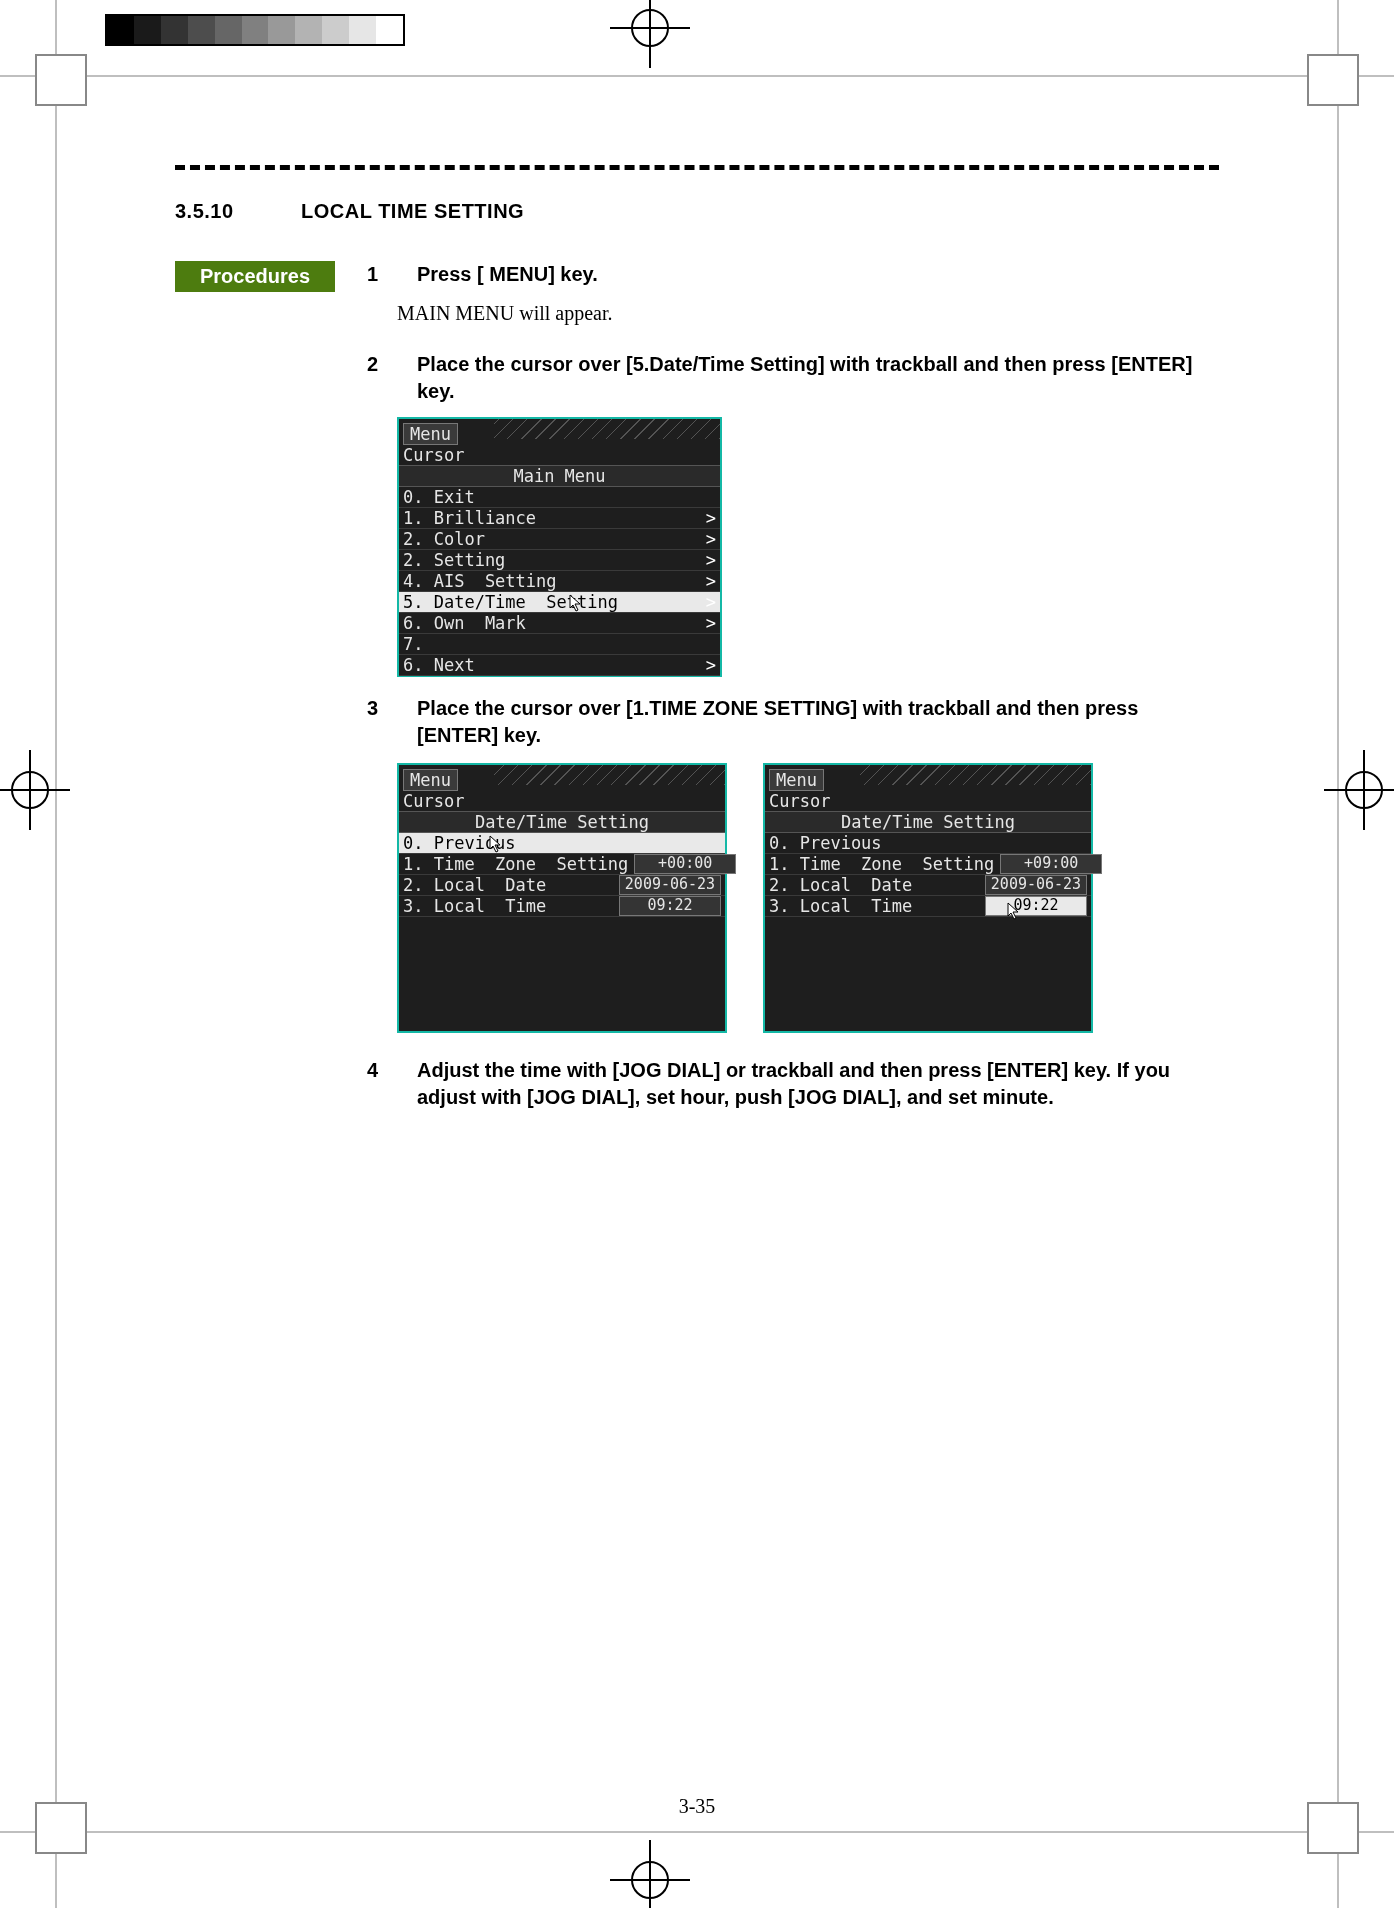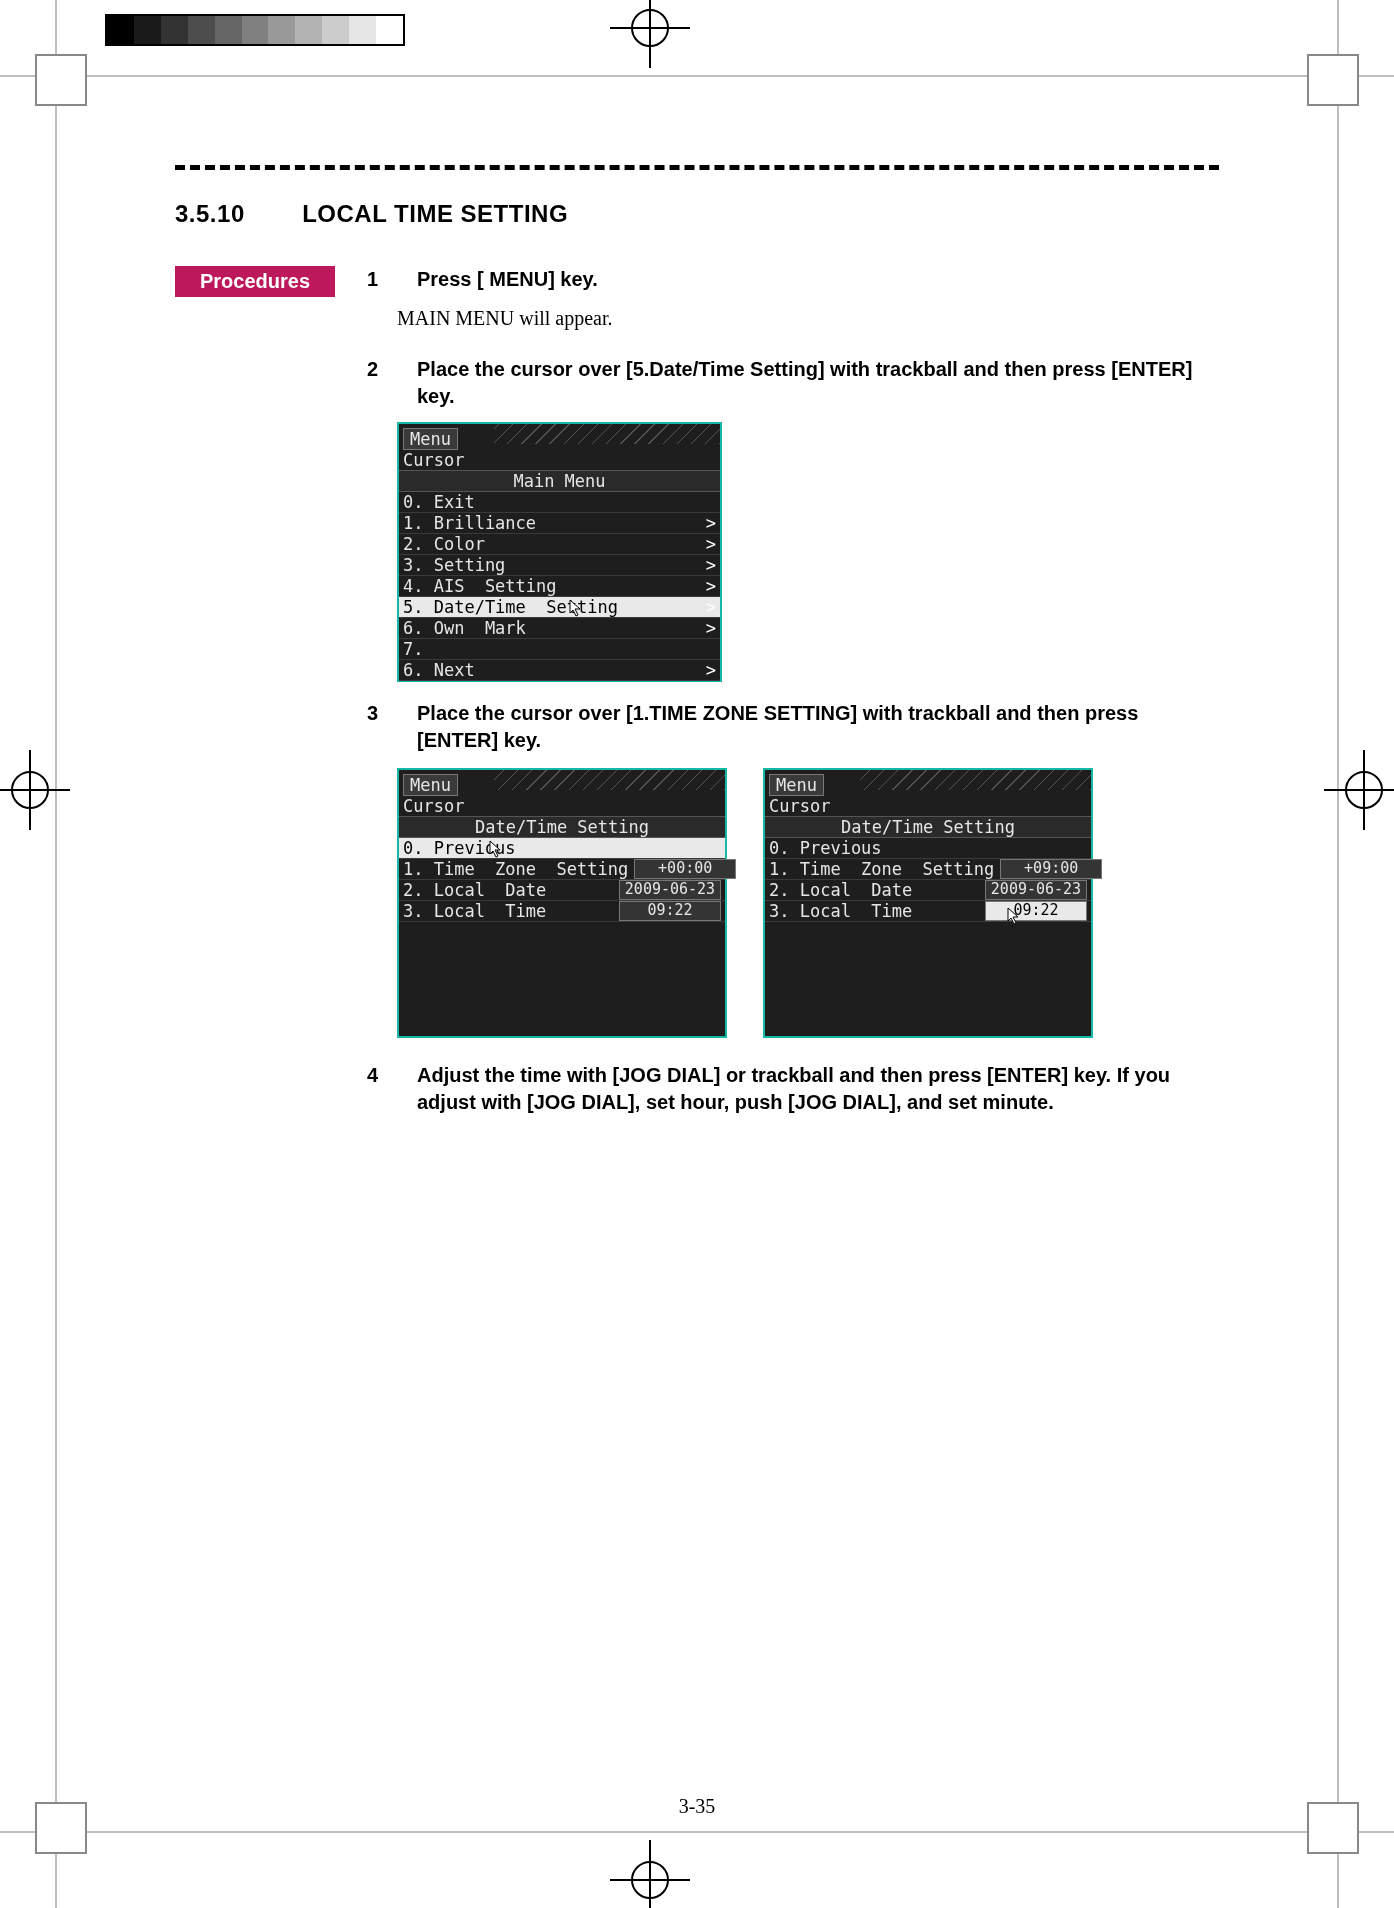--- a/index.html
+++ b/index.html
@@ -76,7 +76,7 @@
   }
 
   h1.section-title {
-    font-size: 24px;
+    font-size: 20px;
     letter-spacing: 0.5px;
     margin: 0 0 38px 0;
     font-weight: bold;

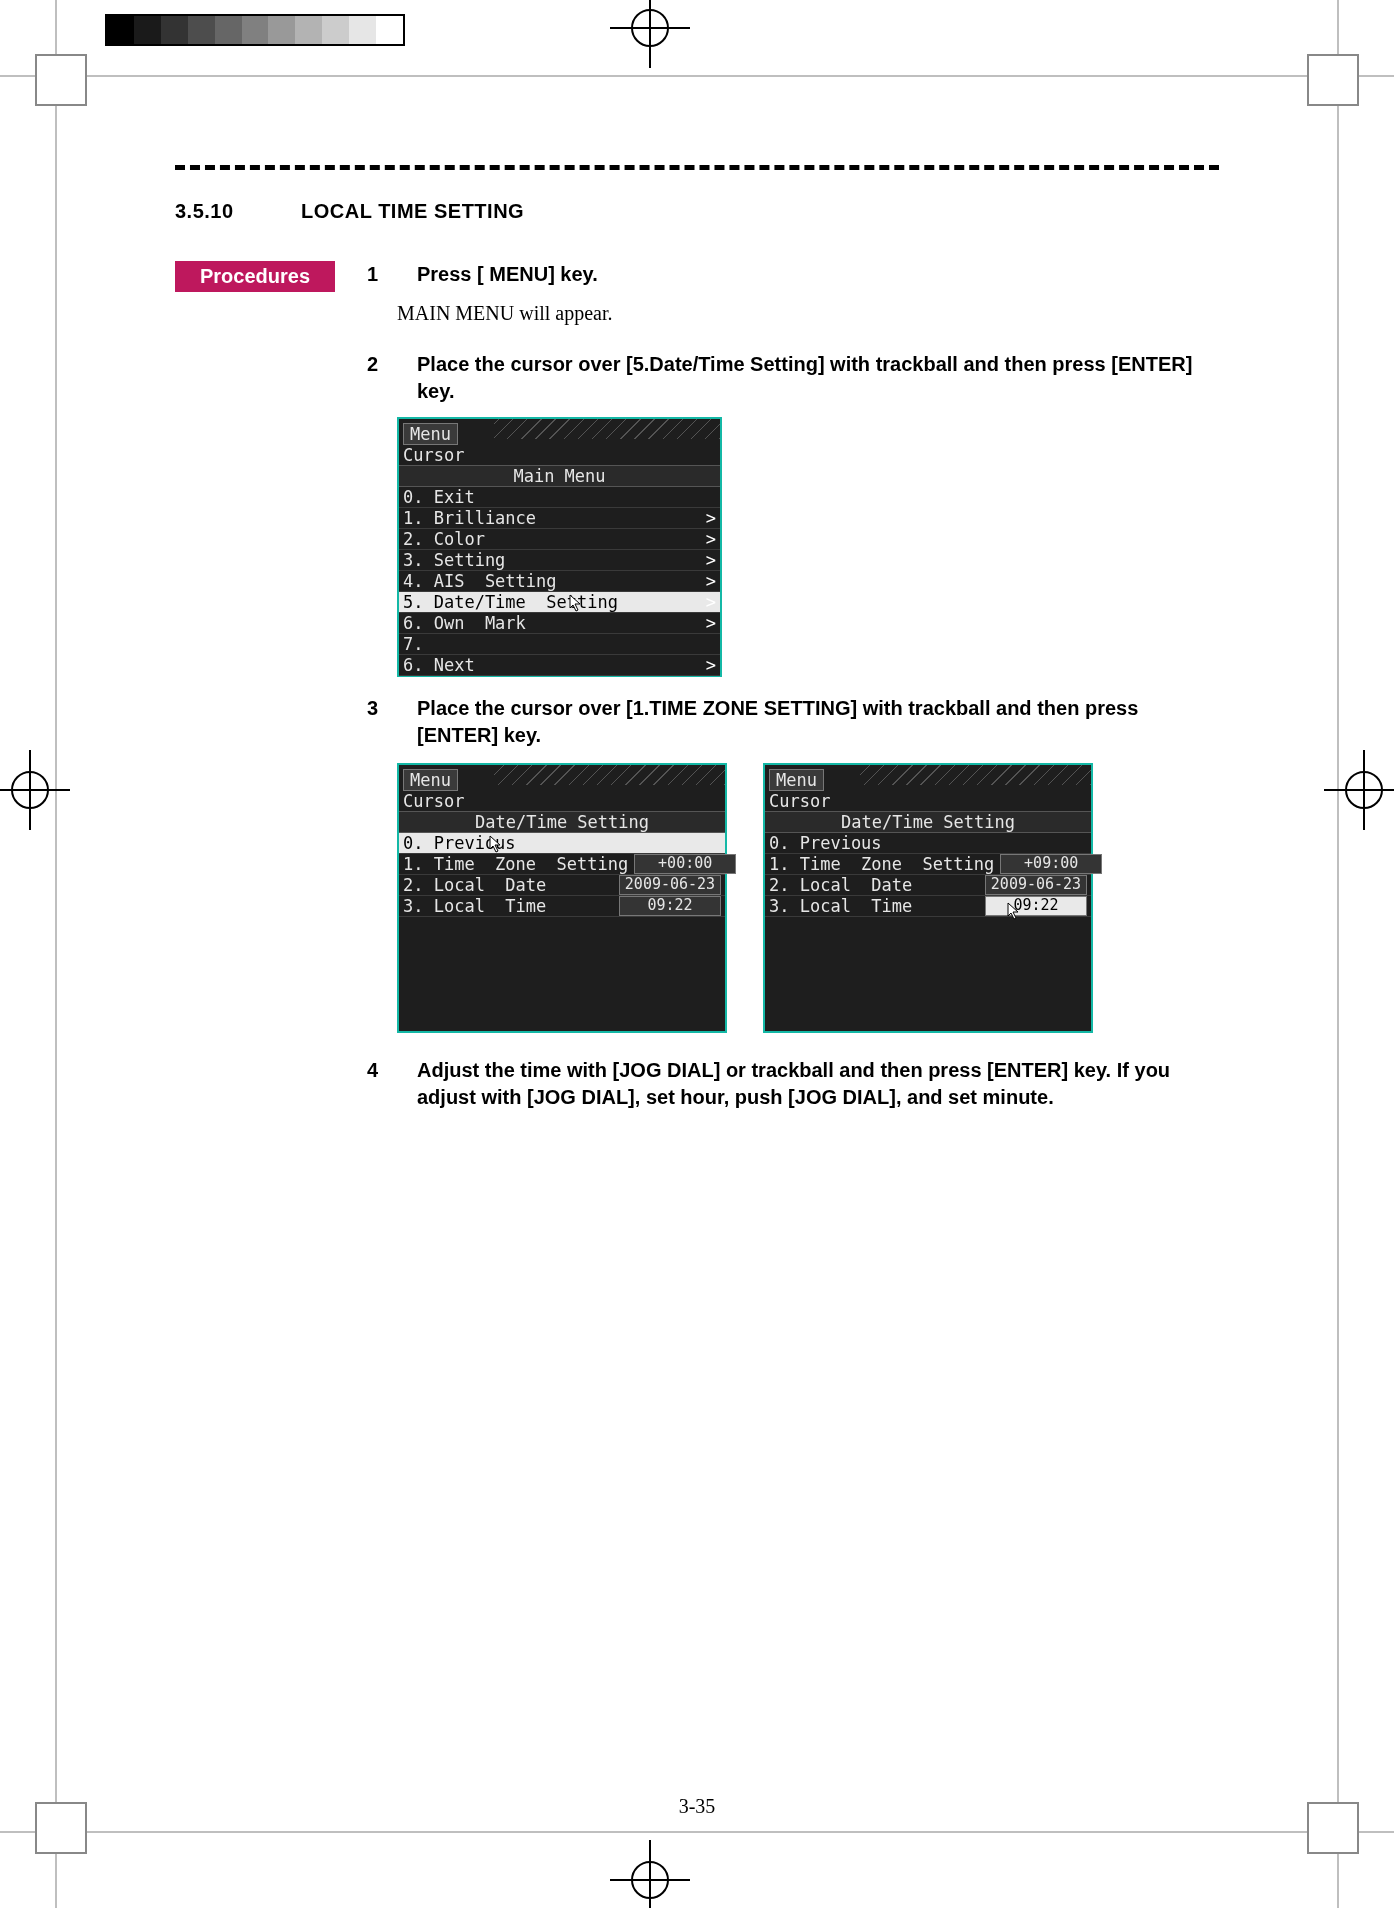--- a/index.html
+++ b/index.html
@@ -91,7 +91,7 @@
     align-items: flex-start;
   }
   .proc-badge {
-    background: #be185d;
+    background: #4d7c0f;
     color: #fff;
     font-weight: bold;
     font-size: 20px;

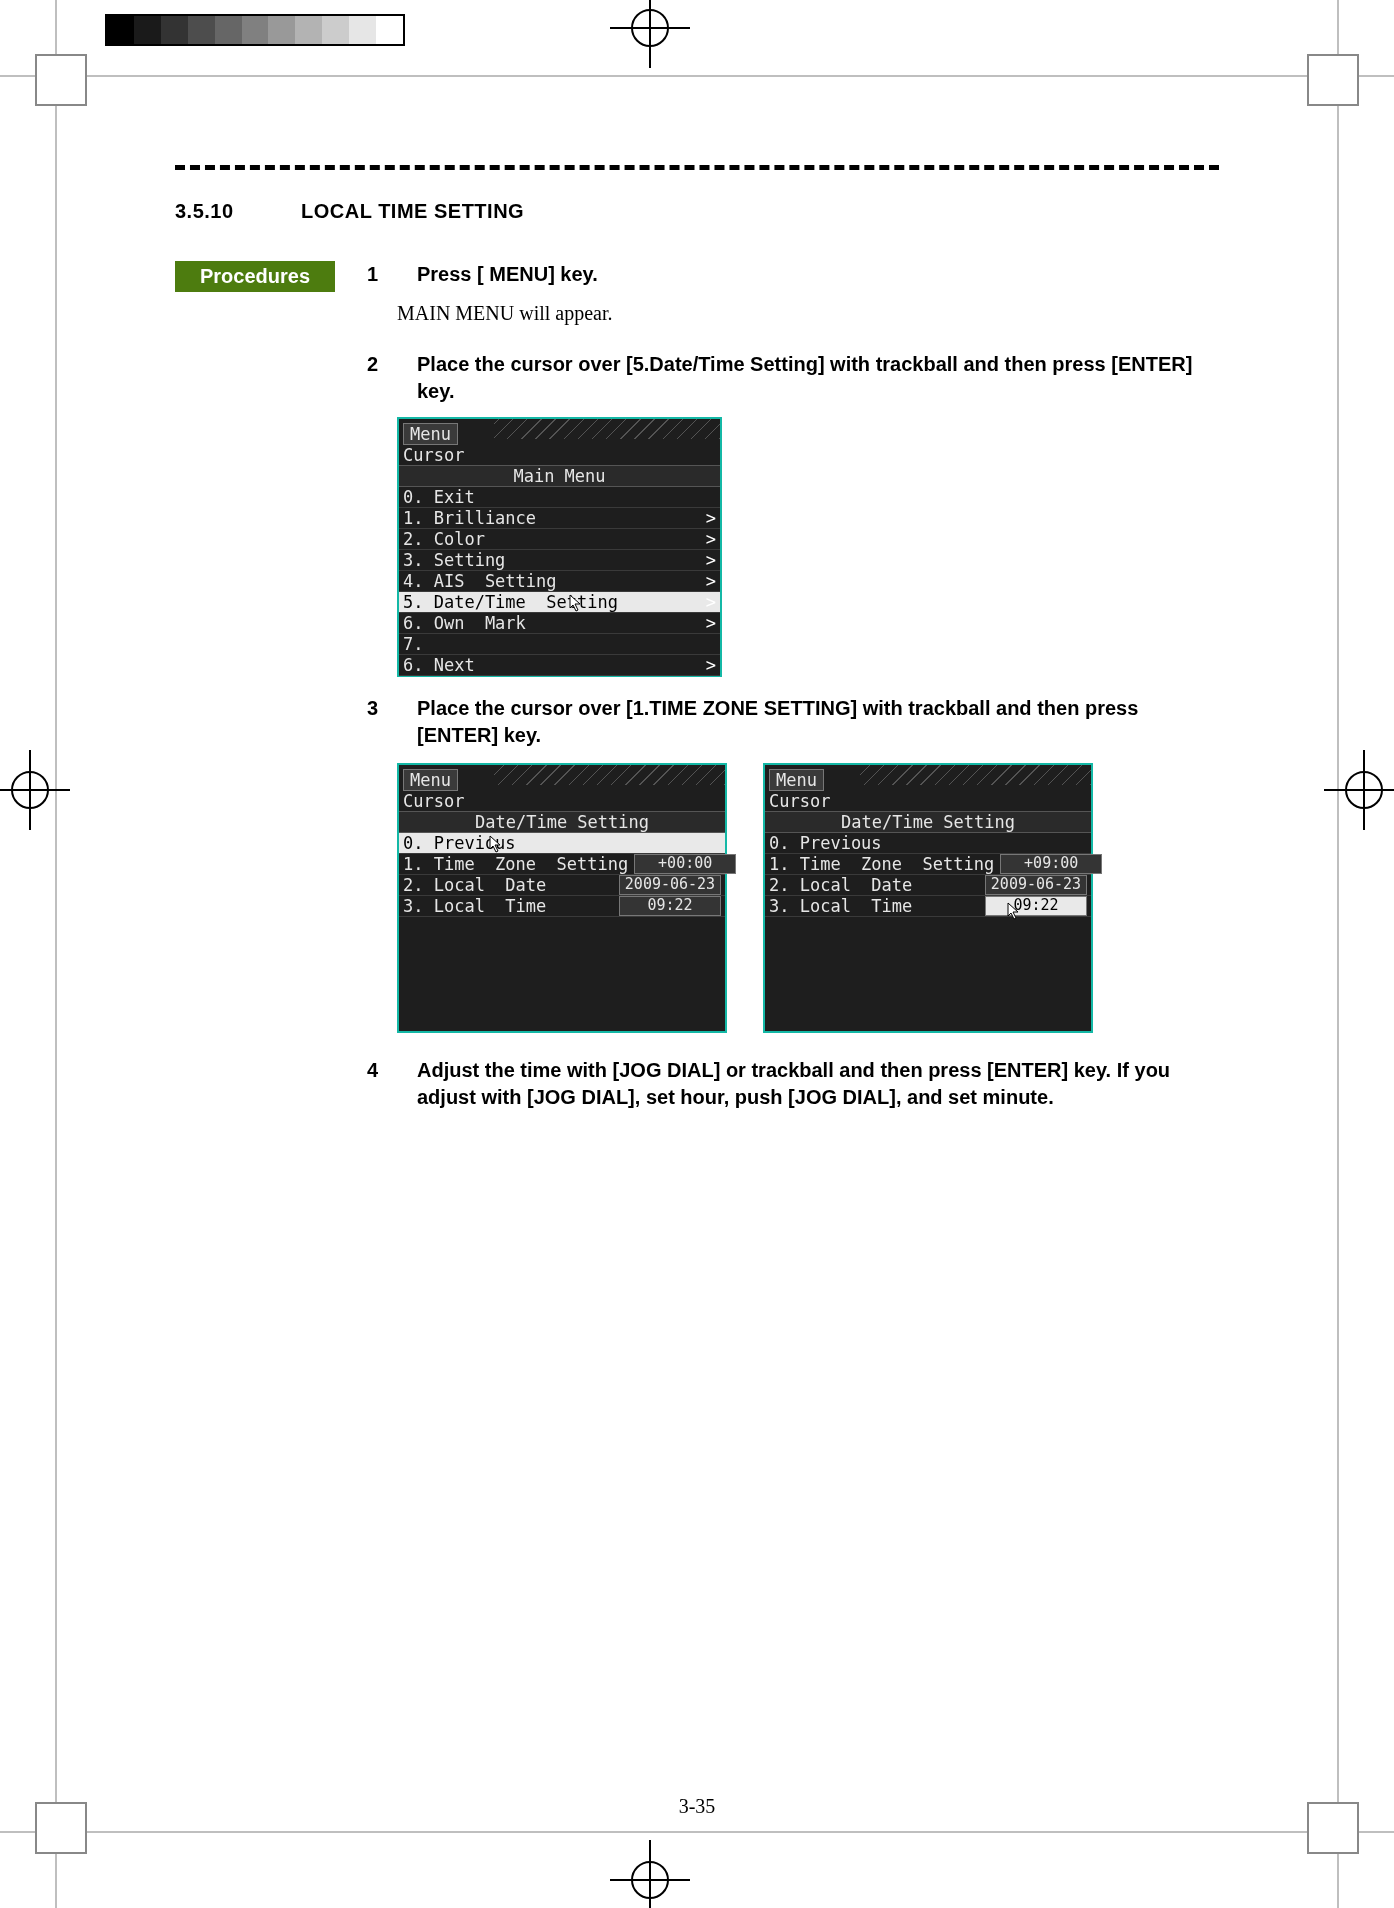--- a/index.html
+++ b/index.html
@@ -338,7 +338,7 @@
                 <span class="chev">&gt;</span>
               </li>
               <li>
-                <span class="label">3. Setting</span>
+                <span class="label">2. Setting</span>
                 <span class="chev">&gt;</span>
               </li>
               <li>

